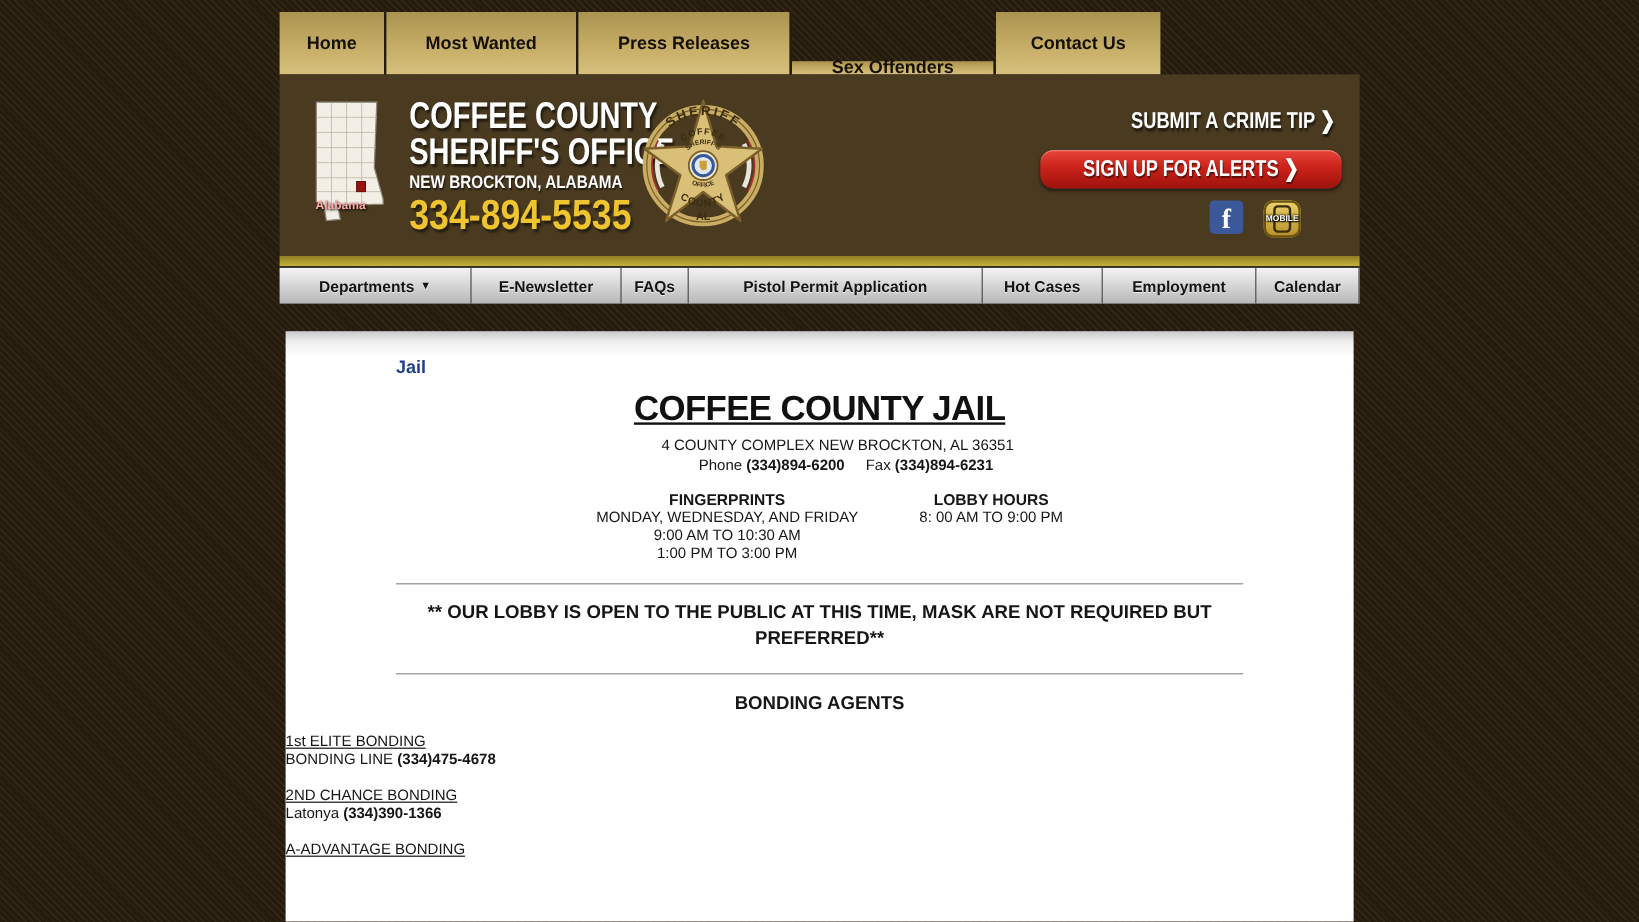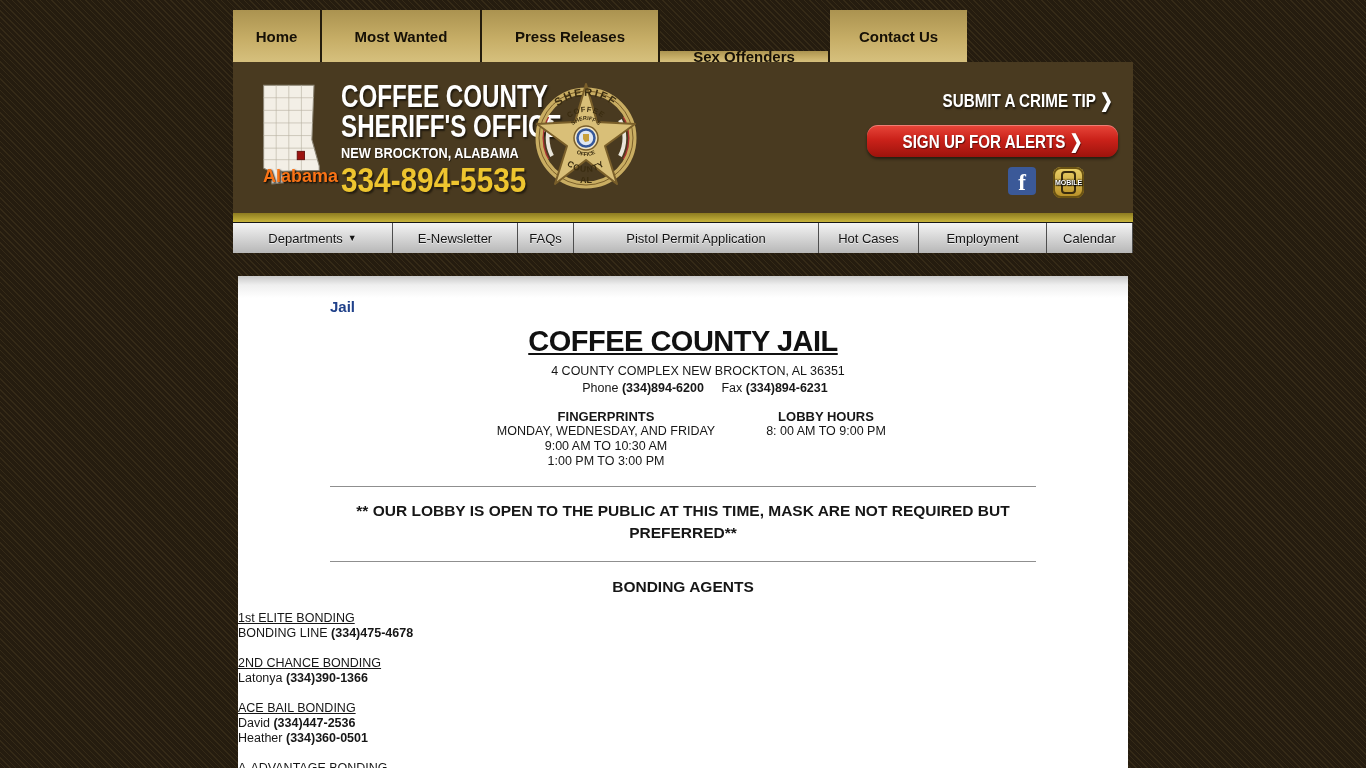--- a/index.html
+++ b/index.html
@@ -28,8 +28,8 @@
   .header { position:relative; height:151px; background:#493a20; }
   .map-wrap { position:absolute; left:20px; top:20px; width:80px; height:105px; }
   .state-label {
-    position:absolute; left:30px; top:104px; color:#f97316; font-weight:bold;
-    font-size:18px; text-shadow:1px 1px 2px #000;
+    position:absolute; left:30px; top:104px; color:#fca5a5; font-weight:bold;
+    font-size:10px; text-shadow:1px 1px 2px #000;
   }
   .org { position:absolute; left:108px; top:20px; color:#fff; }
   .org-line {

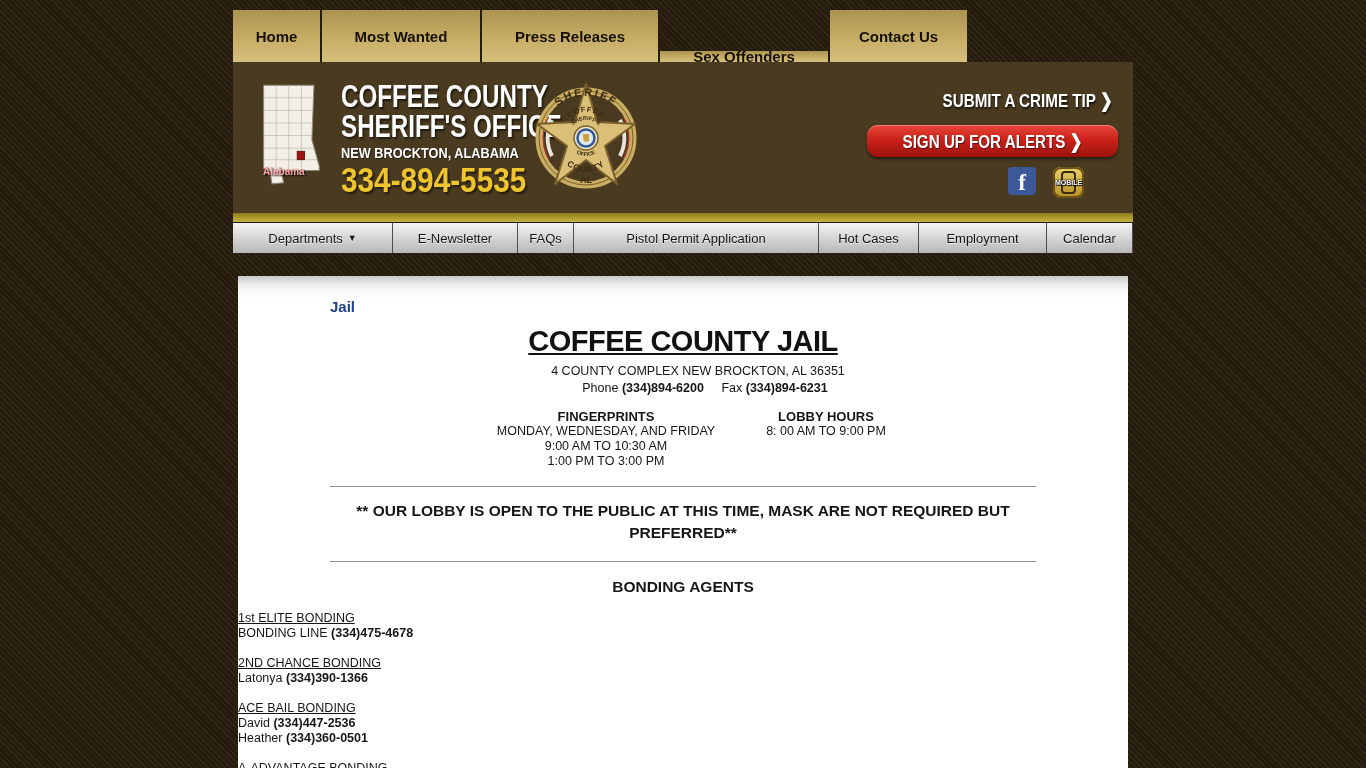--- a/index.html
+++ b/index.html
@@ -93,7 +93,7 @@
   .nav-sec { display:flex; height:31px; background:linear-gradient(180deg,#f4f4f4,#b7b7b7); border-top:1px solid #161616; }
   .nav-sec .ns-item {
     display:flex; align-items:center; justify-content:center; gap:5px;
-    border-right:1px solid #4e4e4e; font-size:13px; font-weight:normal; color:#141414;
+    border-right:1px solid #4e4e4e; font-size:13px; font-weight:bold; color:#141414;
     text-shadow:0 1px 0 rgba(255,255,255,.65); cursor:pointer;
   }
   .ns-dept{width:160px;} .ns-news{width:125px;} .ns-faq{width:56px;} .ns-pistol{width:245px;}

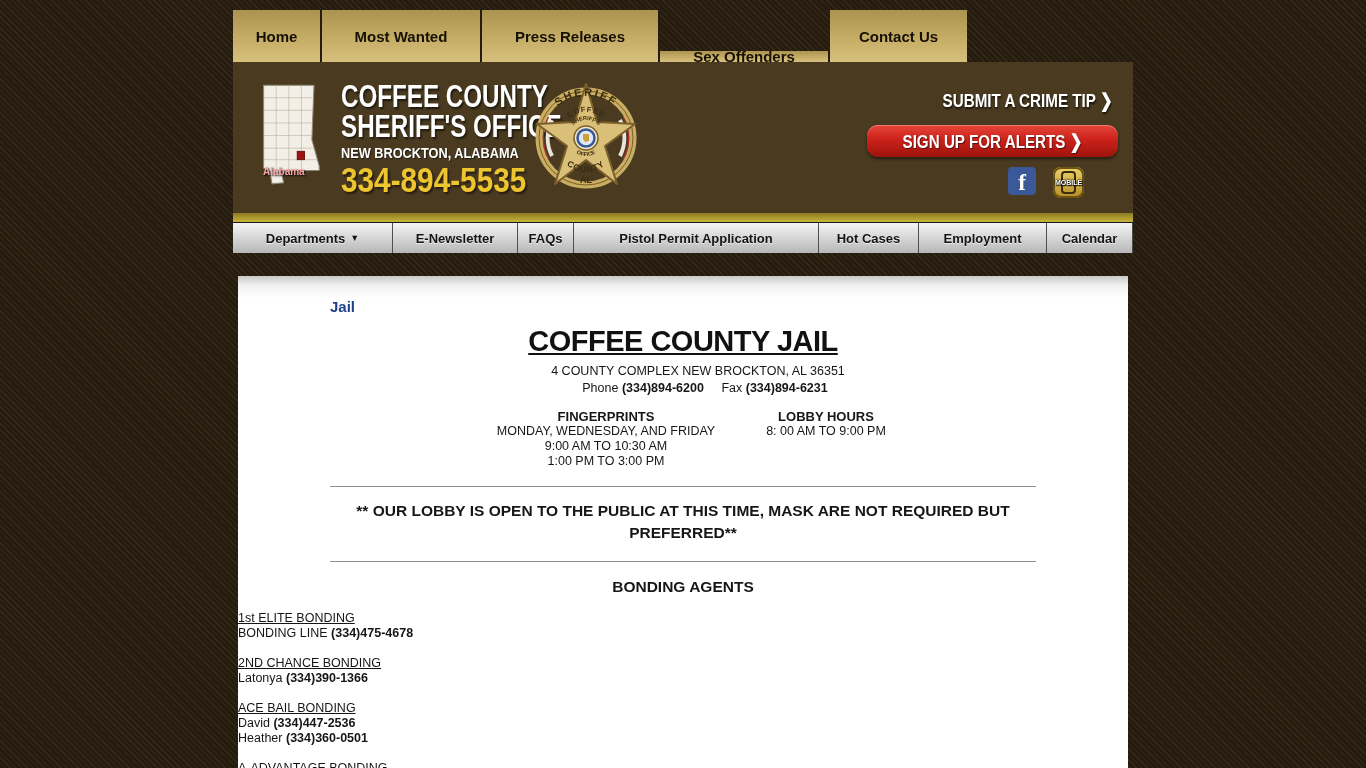--- a/index.html
+++ b/index.html
@@ -287,17 +287,6 @@
       </div>
     </div>
 
-    <div class="agent">
-      <div class="agent-name">ACE BAIL BONDING</div>
-      <div>
-        <span>David</span>
-        <b>(334)447-2536</b>
-      </div>
-      <div>
-        <span>Heather</span>
-        <b>(334)360-0501</b>
-      </div>
-    </div>
 
     <div class="agent">
       <div class="agent-name">A-ADVANTAGE BONDING</div>

